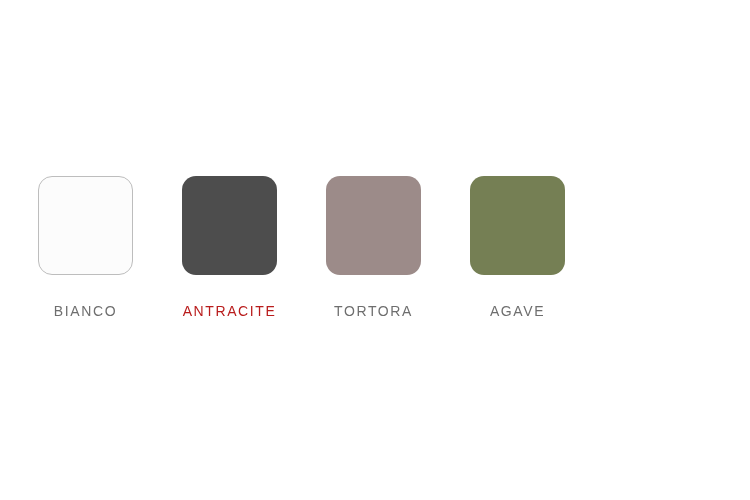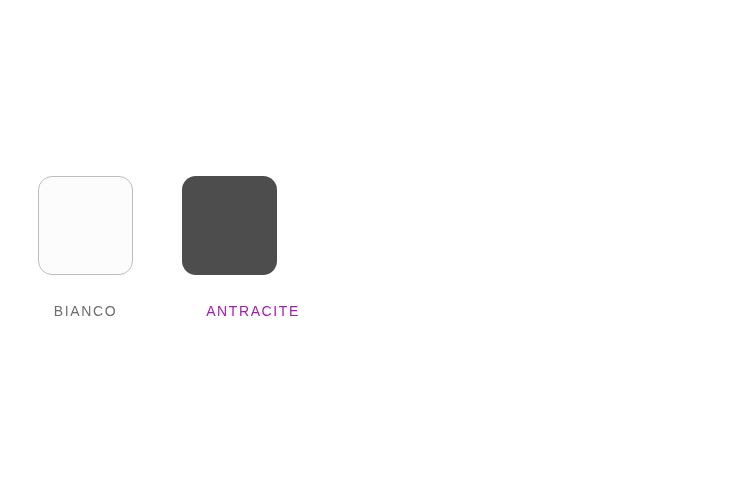--- a/index.html
+++ b/index.html
@@ -40,7 +40,6 @@
     margin-right: 49px;   
     display: flex;
     flex-direction: column;
-    align-items: center;
   }
 
   .swatch-cell:last-child {

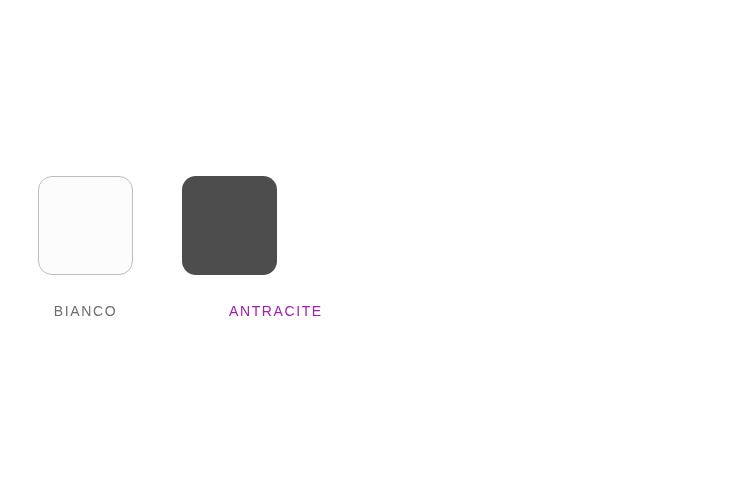--- a/index.html
+++ b/index.html
@@ -86,7 +86,7 @@
 
     <div class="swatch-cell">
       <div class="swatch-chip" style="background-color: rgb(77, 77, 77);"></div>
-      <div class="swatch-label" style="color: #a21caf; margin-left: 47px;">ANTRACITE</div>
+      <div class="swatch-label" style="color: #b91c1c;">ANTRACITE</div>
     </div>
 
 

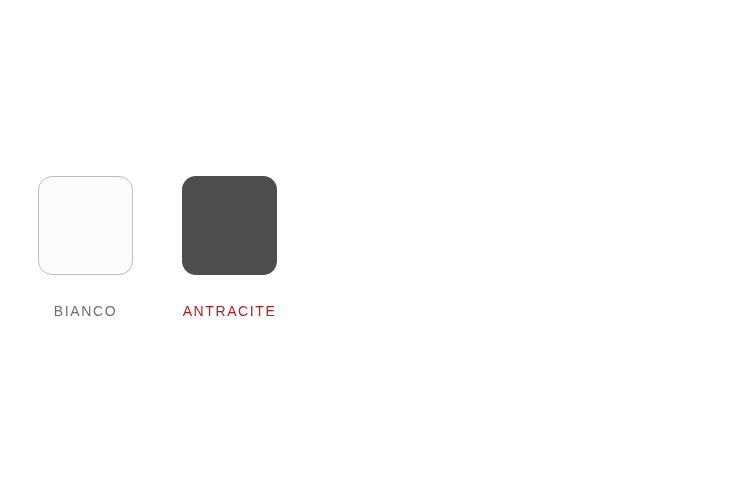--- a/index.html
+++ b/index.html
@@ -89,6 +89,10 @@
       <div class="swatch-label" style="color: #b91c1c;">ANTRACITE</div>
     </div>
 
+    <div class="swatch-cell">
+      <div class="swatch-chip" style="background-color: rgb(156, 139, 137);"></div>
+      <div class="swatch-label" style="color: rgb(110, 110, 110);">TORTORA</div>
+    </div>
 
 
 

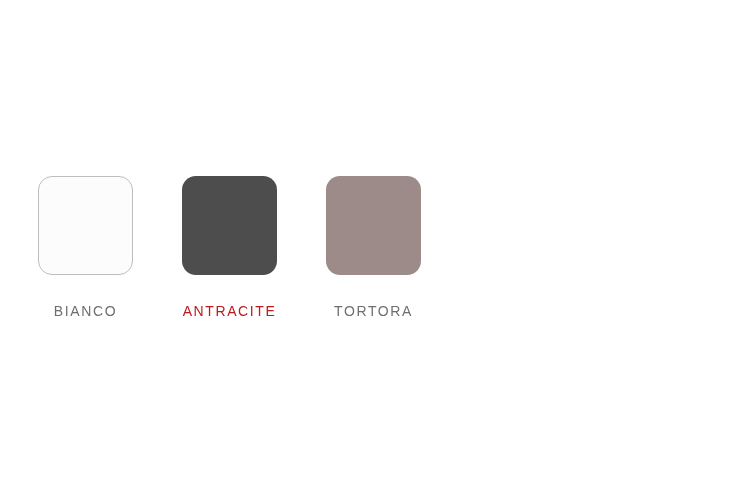--- a/index.html
+++ b/index.html
@@ -94,6 +94,10 @@
       <div class="swatch-label" style="color: rgb(110, 110, 110);">TORTORA</div>
     </div>
 
+    <div class="swatch-cell">
+      <div class="swatch-chip" style="background-color: rgb(117, 127, 84);"></div>
+      <div class="swatch-label" style="color: rgb(110, 110, 110);">AGAVE</div>
+    </div>
 
 
   </div>

